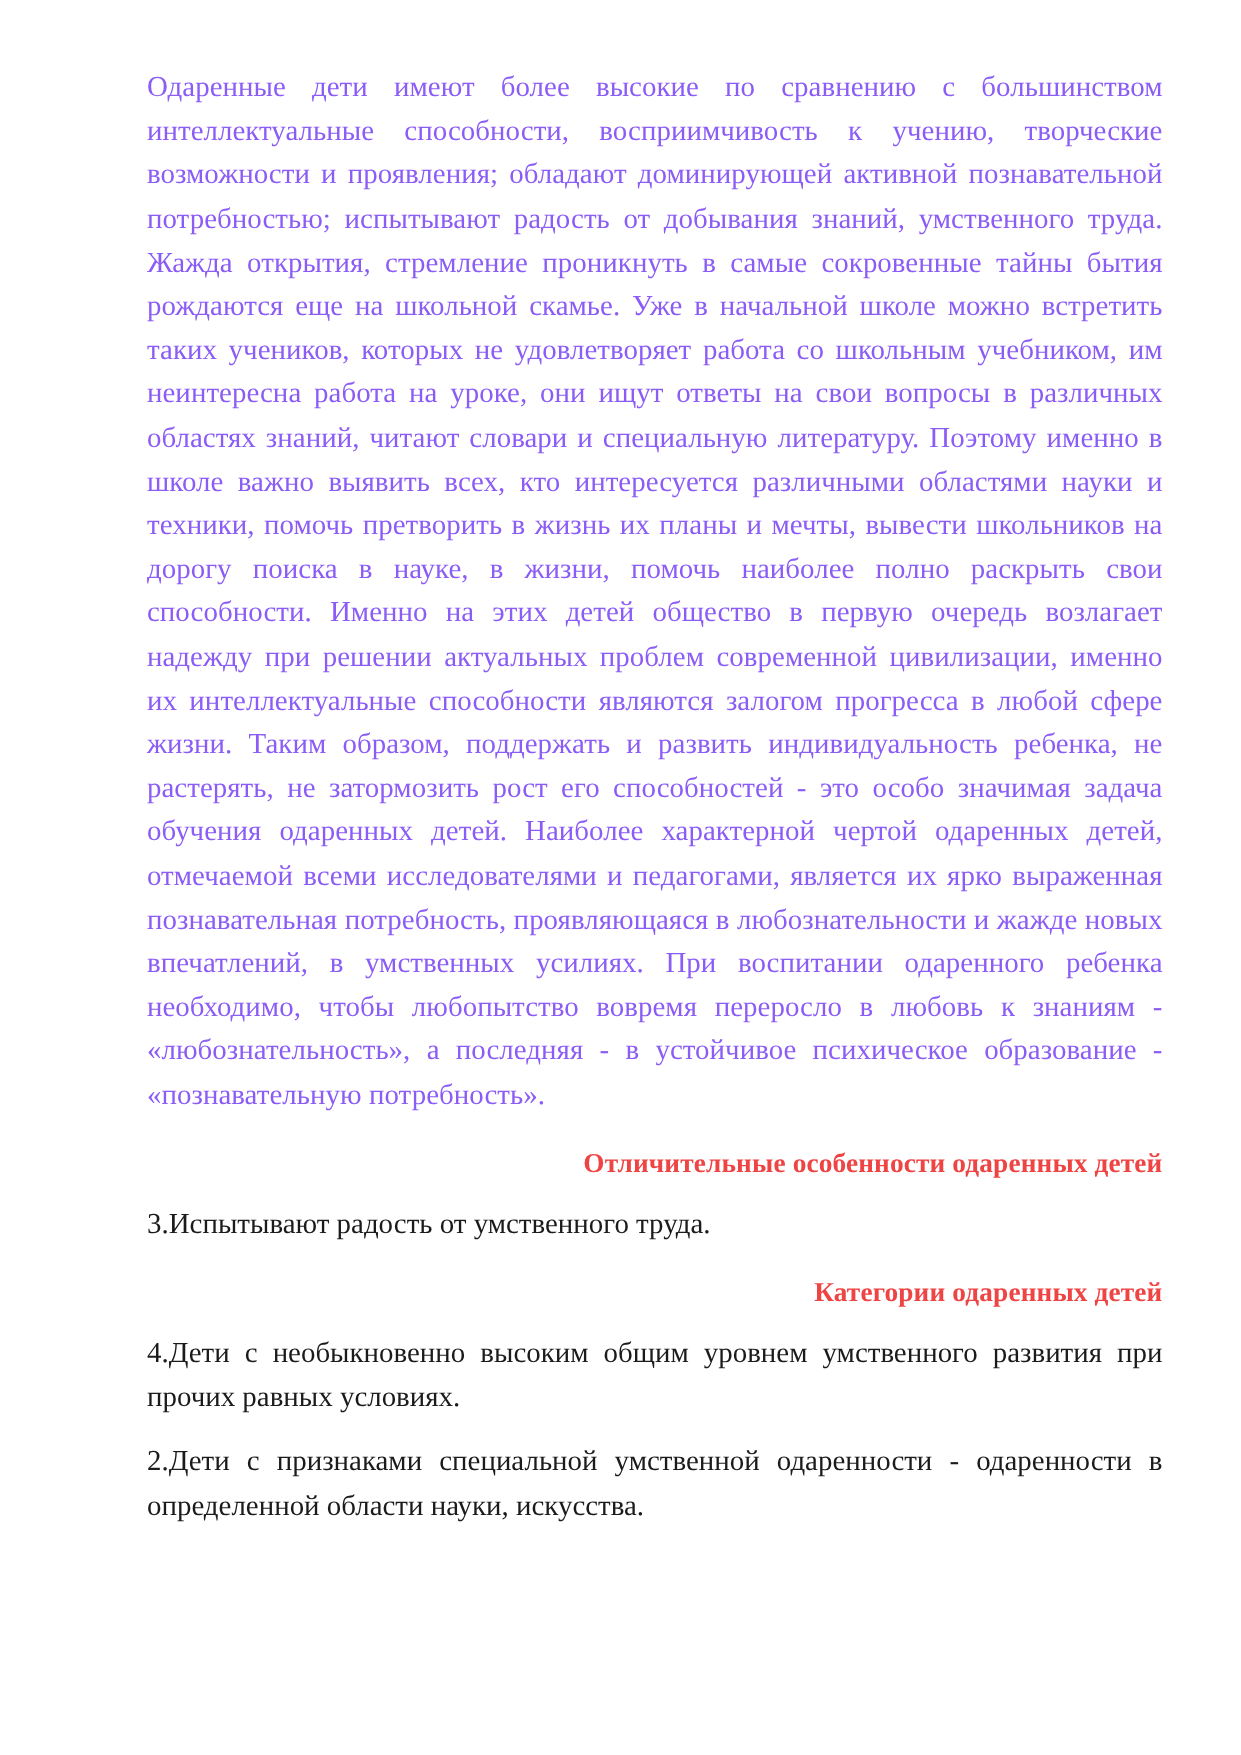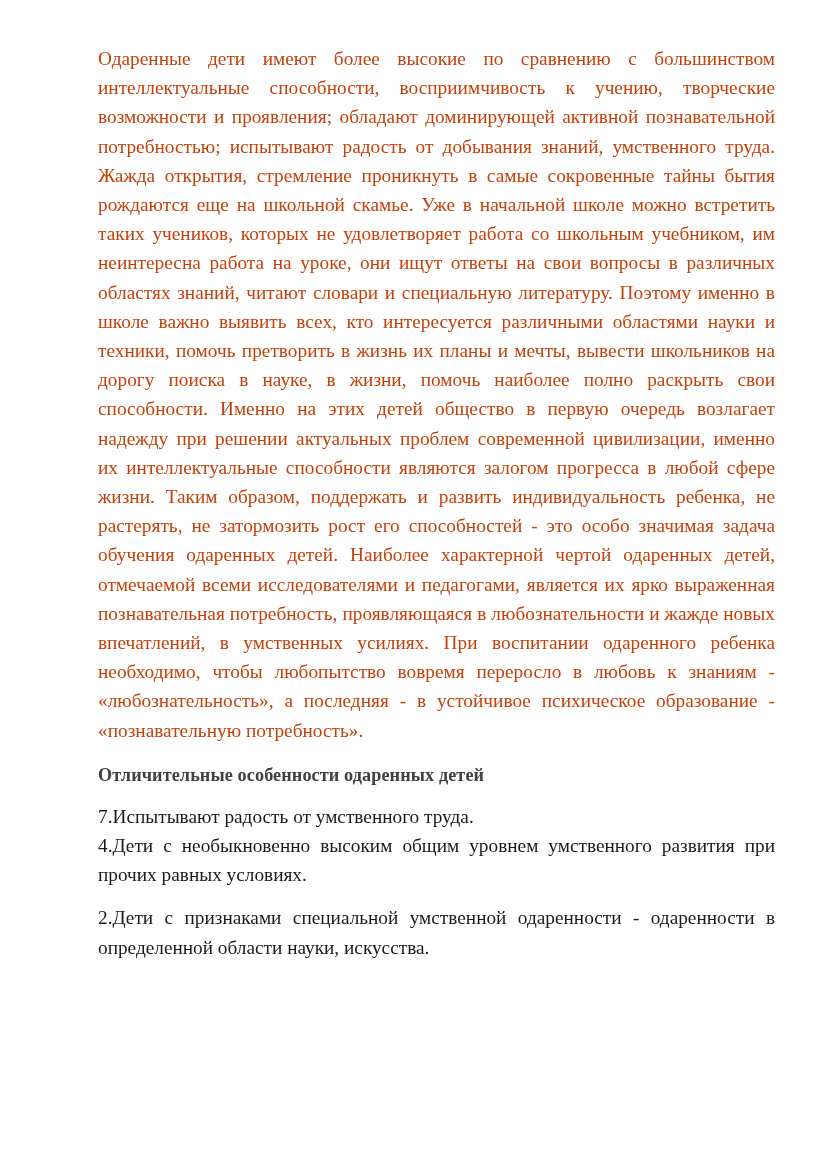--- a/index.html
+++ b/index.html
@@ -34,7 +34,7 @@
     line-height: 29.2px;
     letter-spacing: 0.02px;
     word-spacing: 0.1px;
-    color: #c2410c;
+    color: #8b5cf6;
   }
   p.para.intro {
     text-indent: 0;

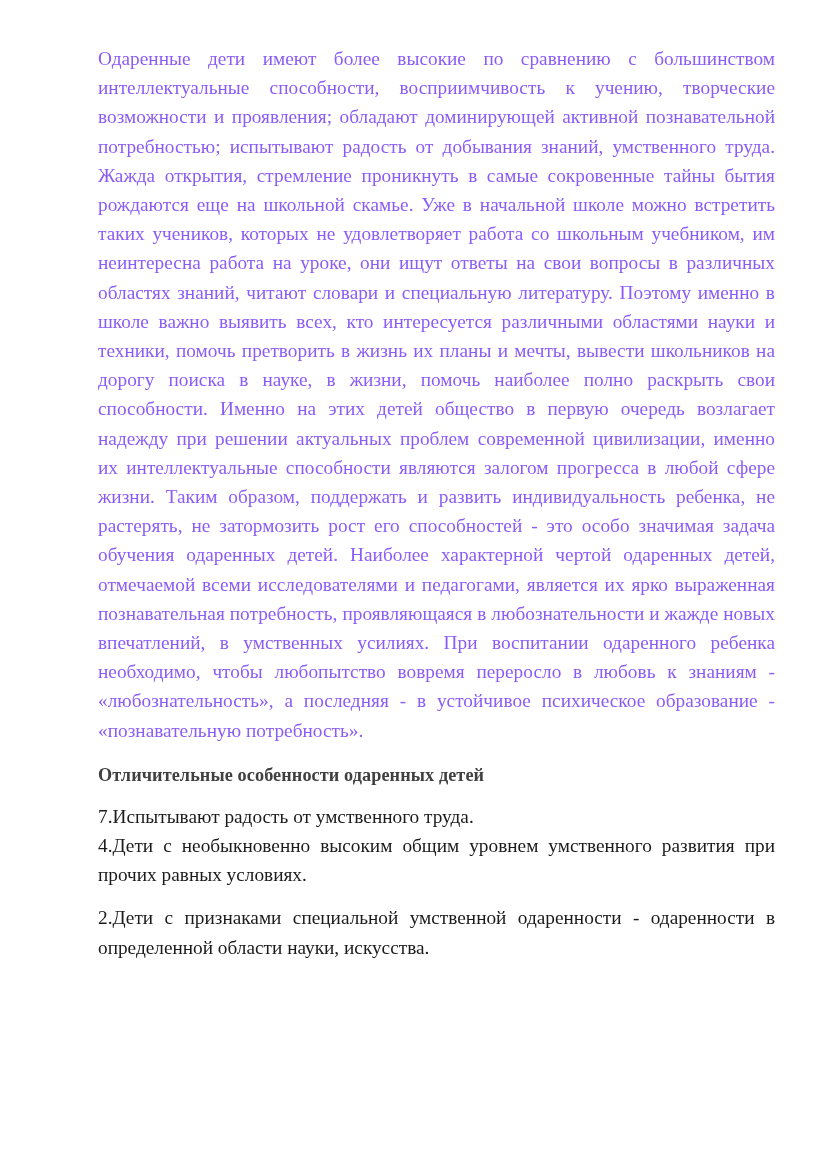--- a/index.html
+++ b/index.html
@@ -41,11 +41,11 @@
   }
   h2.heading {
     margin: 17px 0 14px 0;
-    text-align: left;
+    text-align: right;
     font-size: 18.2px;
     line-height: 26px;
     font-weight: bold;
-    color: #404040;
+    color: #ef4444;
     letter-spacing: 0.1px;
   }
   p.item {

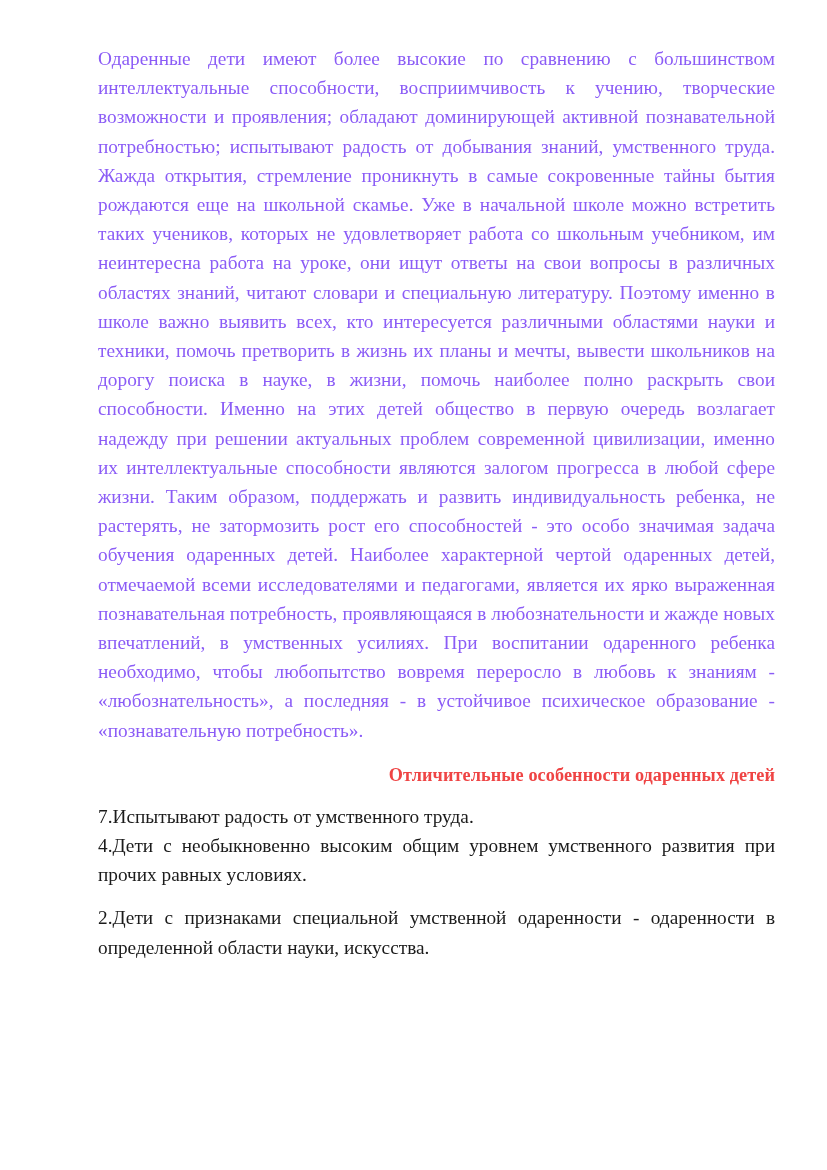--- a/index.html
+++ b/index.html
@@ -72,7 +72,7 @@
 
 
 
-    <p class="item last">7.Испытывают радость от умственного труда.</p>
+    <p class="item last">3.Испытывают радость от умственного труда.</p>
 
 
     <p class="item">4.Дети с необыкновенно высоким общим уровнем умственного развития при прочих равных условиях.</p>

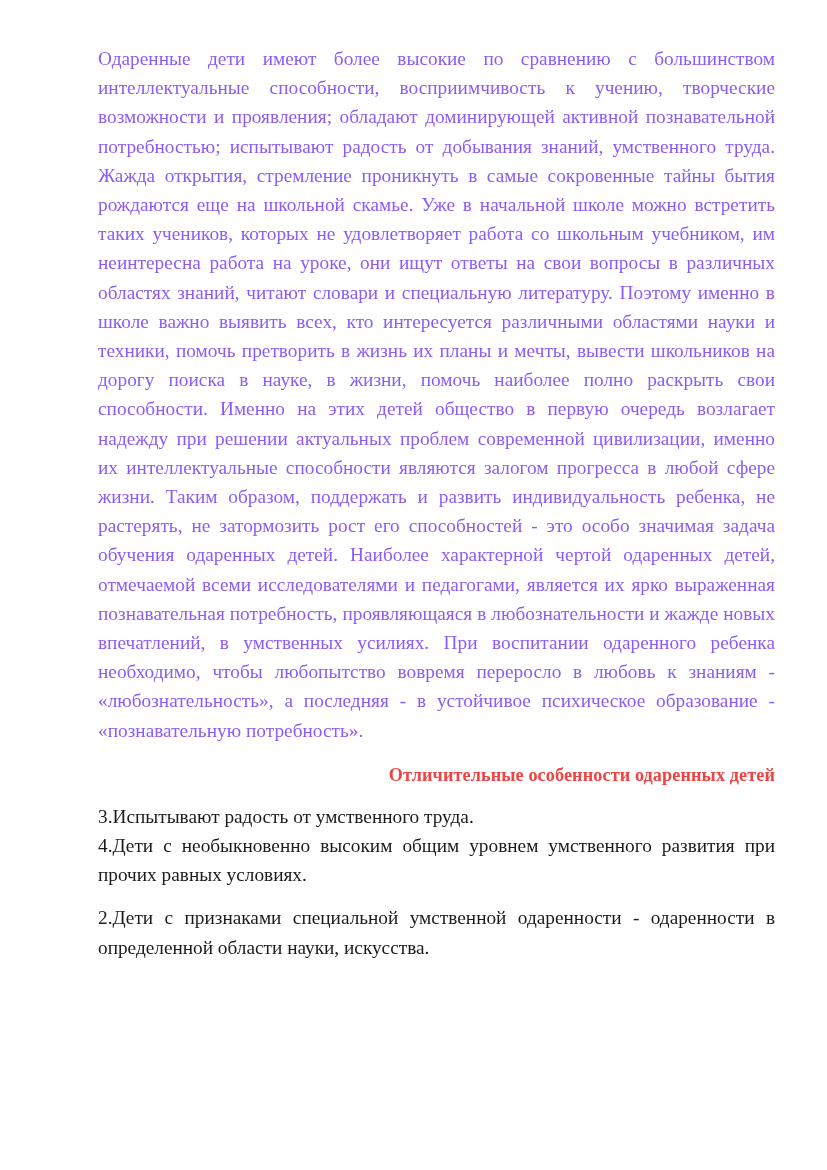--- a/index.html
+++ b/index.html
@@ -74,6 +74,7 @@
 
     <p class="item last">3.Испытывают радость от умственного труда.</p>
 
+    <h2 class="heading">Категории одаренных детей</h2>
 
     <p class="item">4.Дети с необыкновенно высоким общим уровнем умственного развития при прочих равных условиях.</p>
 

